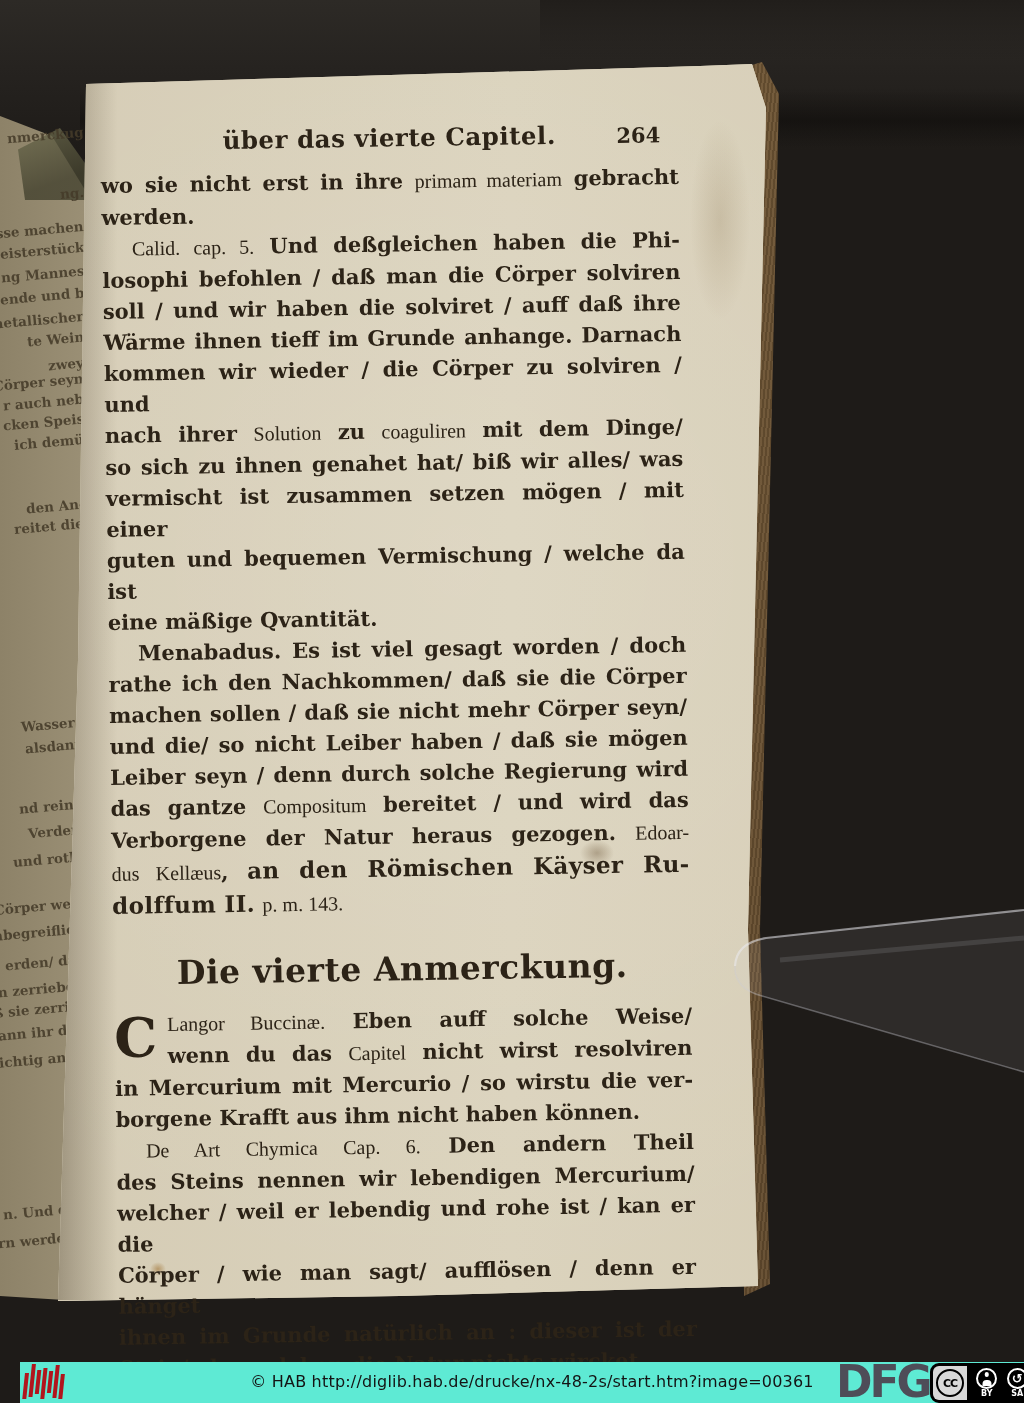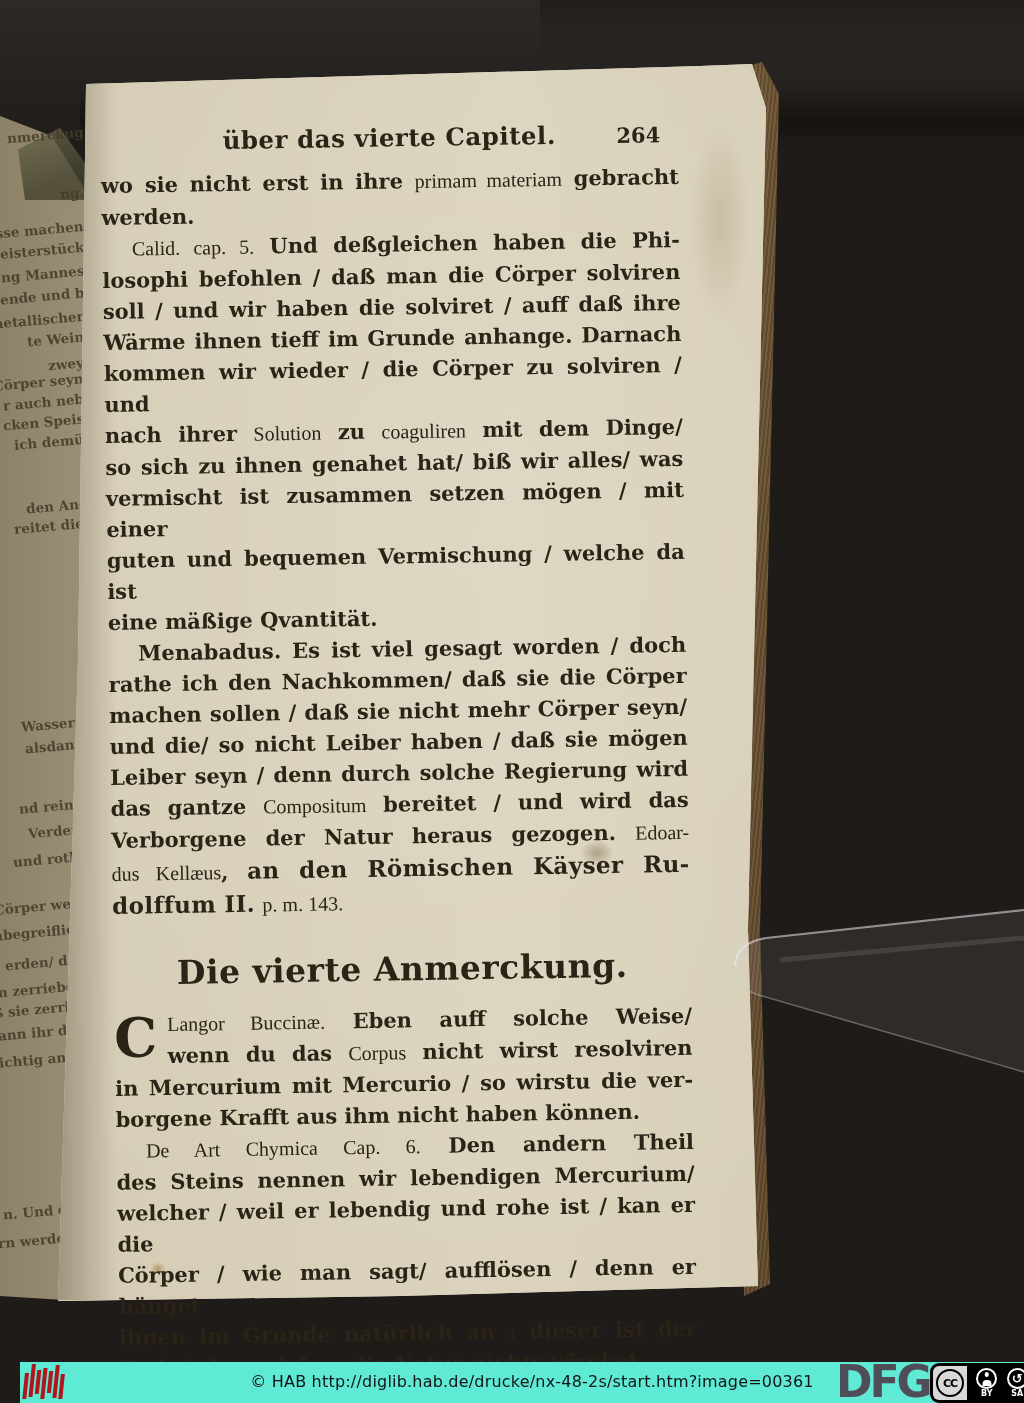--- a/index.html
+++ b/index.html
@@ -229,7 +229,7 @@
       <div class="block">
         <span class="dropcap">C</span>
         <div class="line j"><span class="a">Langor Buccinæ.</span><span class="f">  Eben auff solche Weise/</span></div>
-        <div class="line j"><span class="f">wenn du das </span><span class="a">Corpus</span><span class="f"> nicht wirst resolviren</span></div>
+        <div class="line j"><span class="f">wenn du das </span><span class="a">Capitel</span><span class="f"> nicht wirst resolviren</span></div>
         <div class="line j"><span class="f">in Mercurium mit Mercurio / so wirstu die ver-</span></div>
         <div class="line"><span class="f">borgene Krafft aus ihm nicht haben können.</span></div>
       </div>

